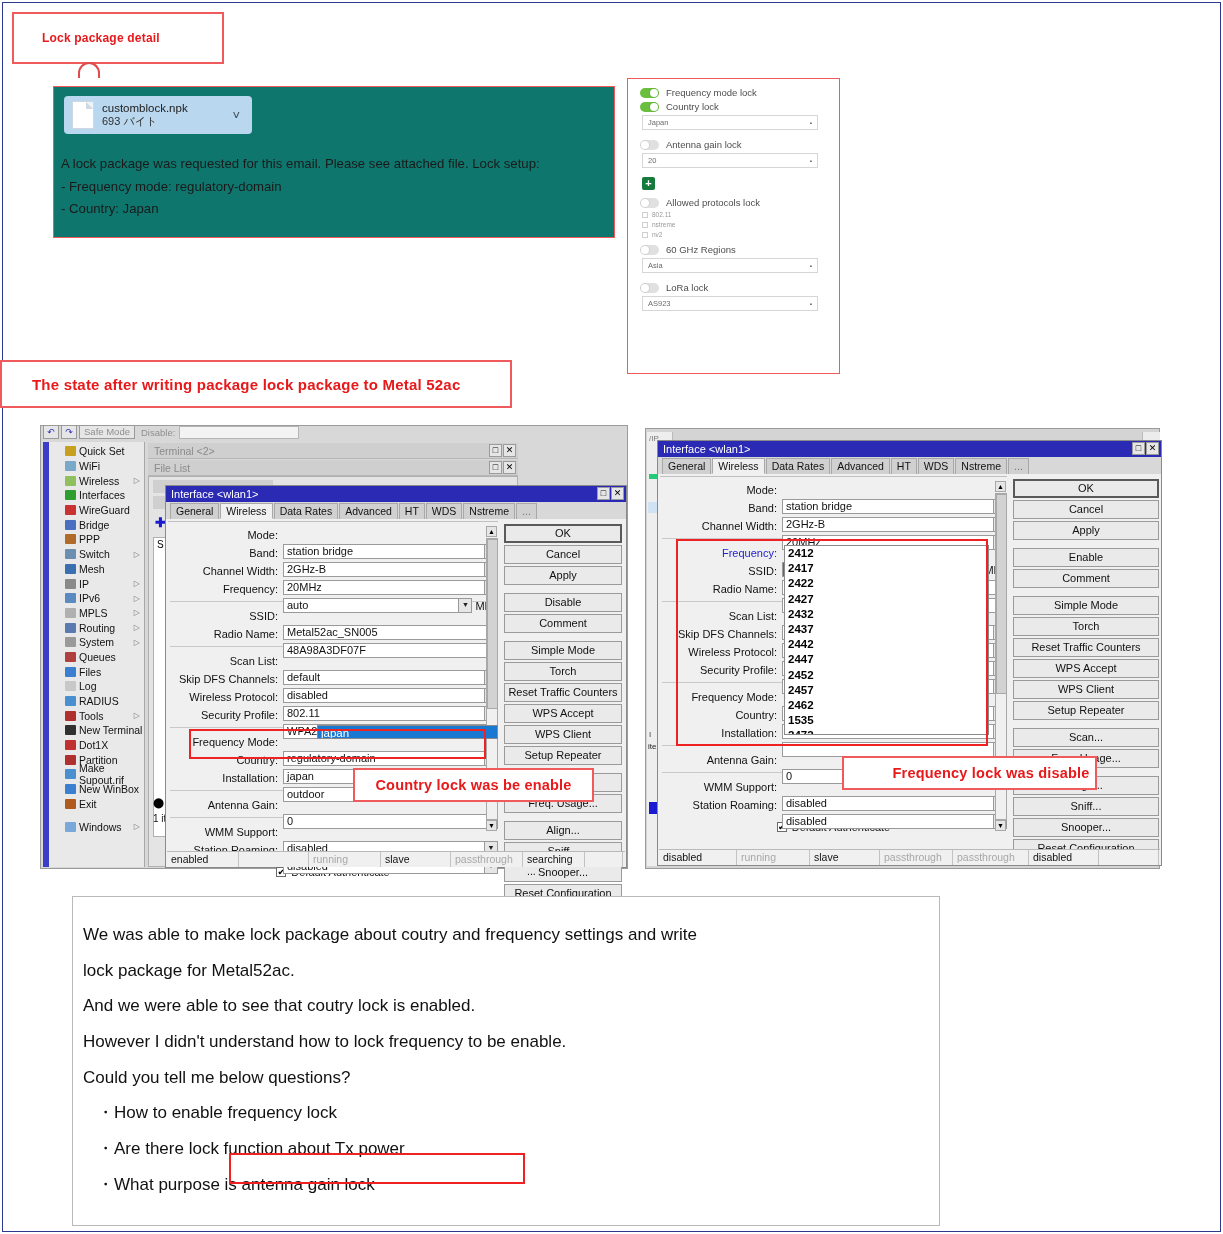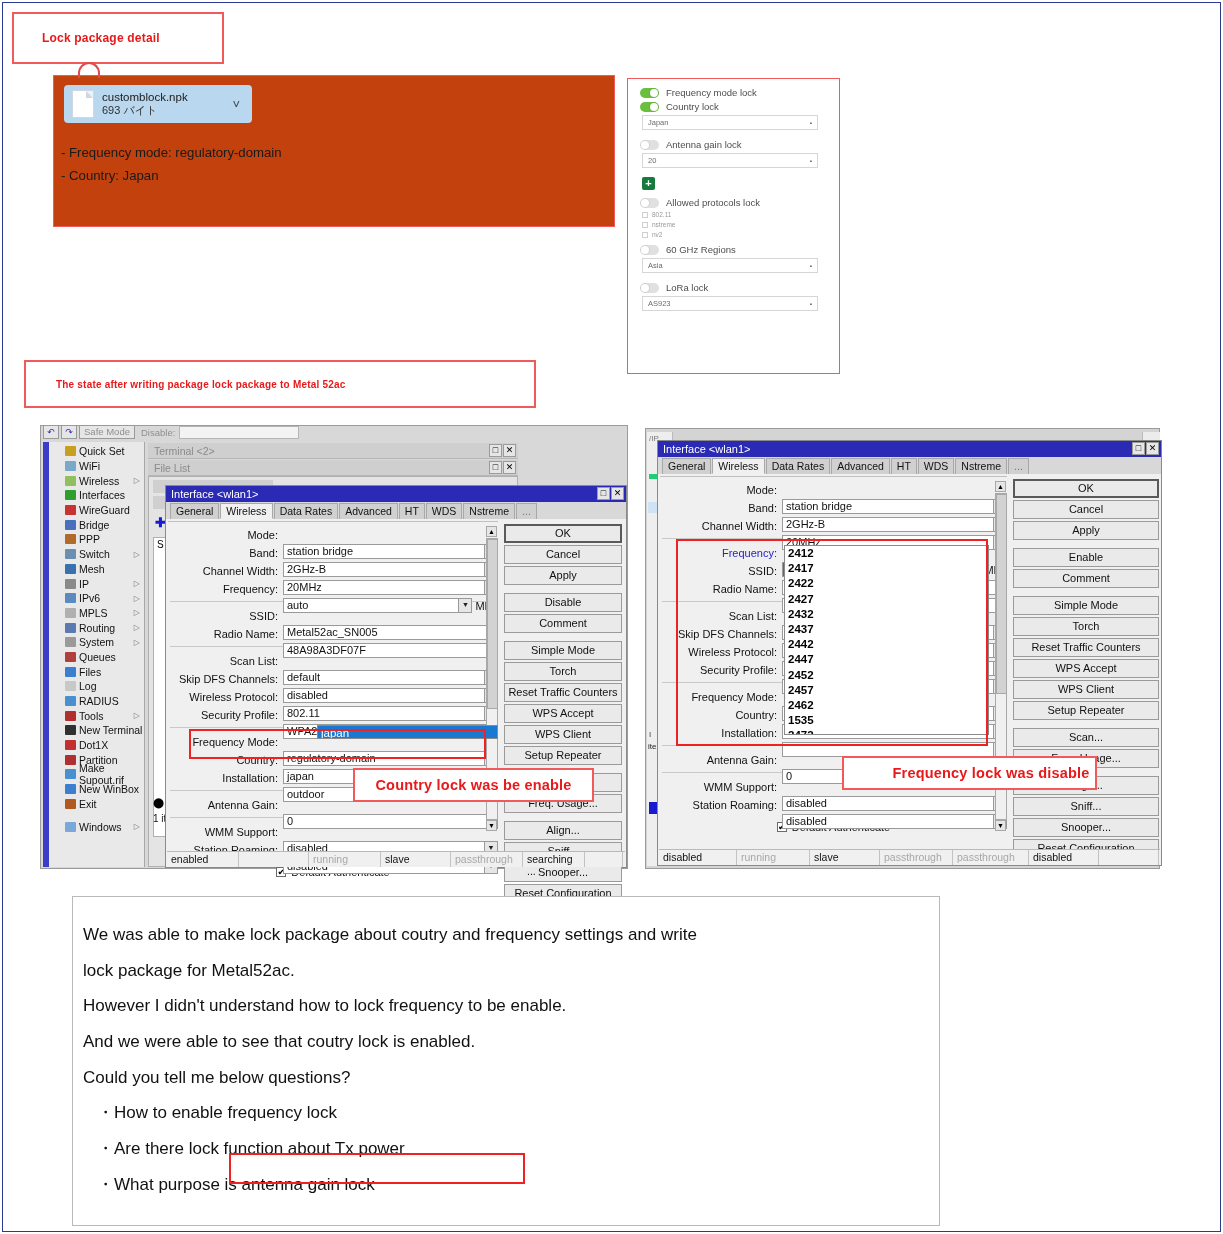--- a/index.html
+++ b/index.html
@@ -33,8 +33,8 @@
 
   
   #email-block{
-    position:absolute; left:53px; top:75px; width:562px; height:152px;
-    border:1px solid #f15a5a; background:#c2410c;
+    position:absolute; left:53px; top:86px; width:562px; height:152px;
+    border:1px solid #f15a5a; background:#0f766e;
   }
   #attachment-chip{
     position:absolute; left:10px; top:9px; width:188px; height:38px;

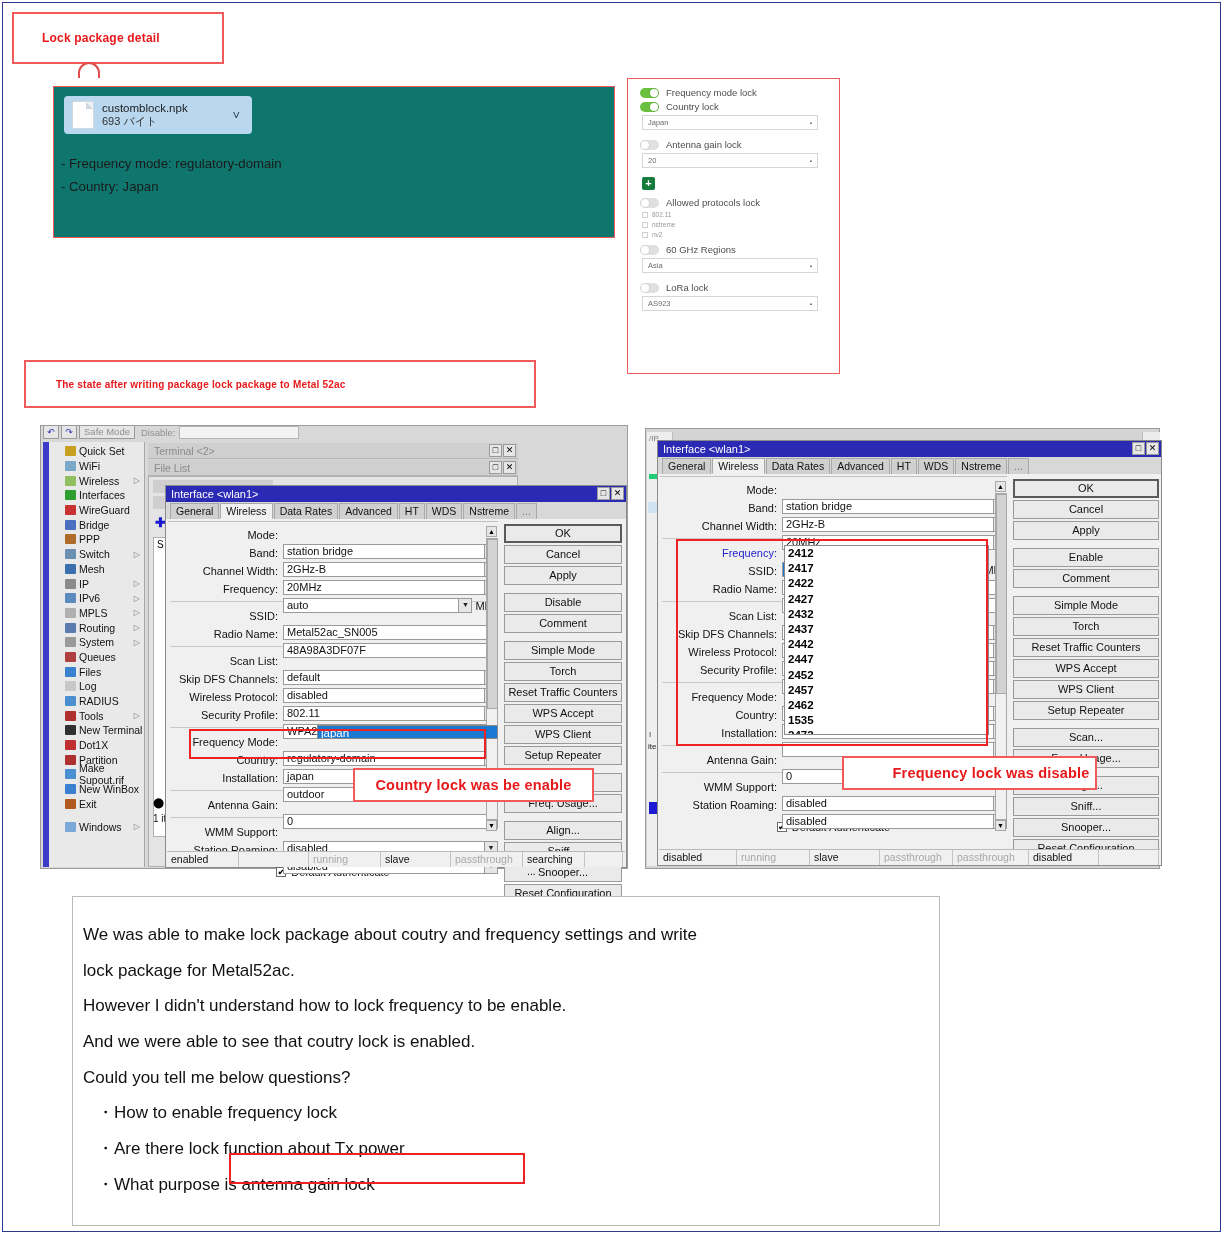--- a/index.html
+++ b/index.html
@@ -199,6 +199,7 @@
     <div class="chip-chev">˅</div>
   </div>
   <div class="email-body">
+    <div>A lock package was requested for this email. Please see attached file. Lock setup:</div>
     <div>- Frequency mode: regulatory-domain</div>
     <div>- Country: Japan</div>
   </div>

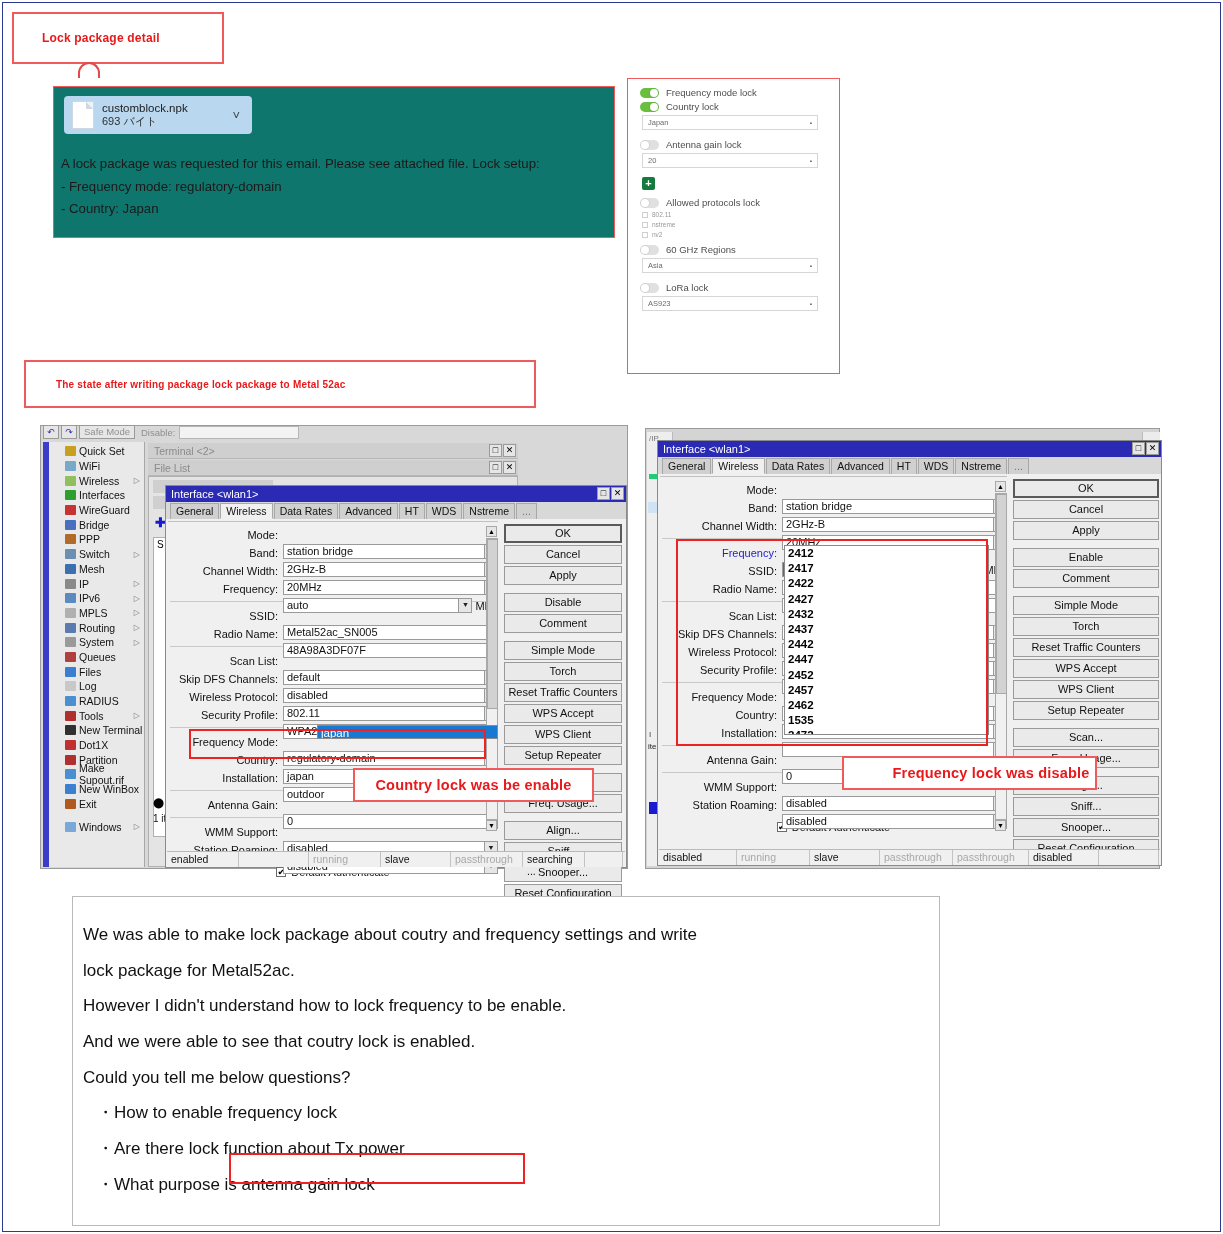--- a/index.html
+++ b/index.html
@@ -27,7 +27,7 @@
     letter-spacing:.2px;
   }
   #callout-lock-detail{ left:12px; top:12px; width:212px; height:52px; padding-left:28px; font-size:12px; }
-  #callout-state-after{ left:24px; top:360px; width:512px; height:48px; padding-left:30px; font-size:10px; }
+  #callout-state-after{ left:0; top:360px; width:512px; height:48px; padding-left:30px; font-size:15px; }
   #callout-country-lock{ left:353px; top:768px; width:241px; height:34px; justify-content:center; font-size:14.5px; z-index:60;}
   #callout-freq-lock{ left:842px; top:756px; width:255px; height:34px; justify-content:center; font-size:14.5px; z-index:60;padding-left:43px;}
 

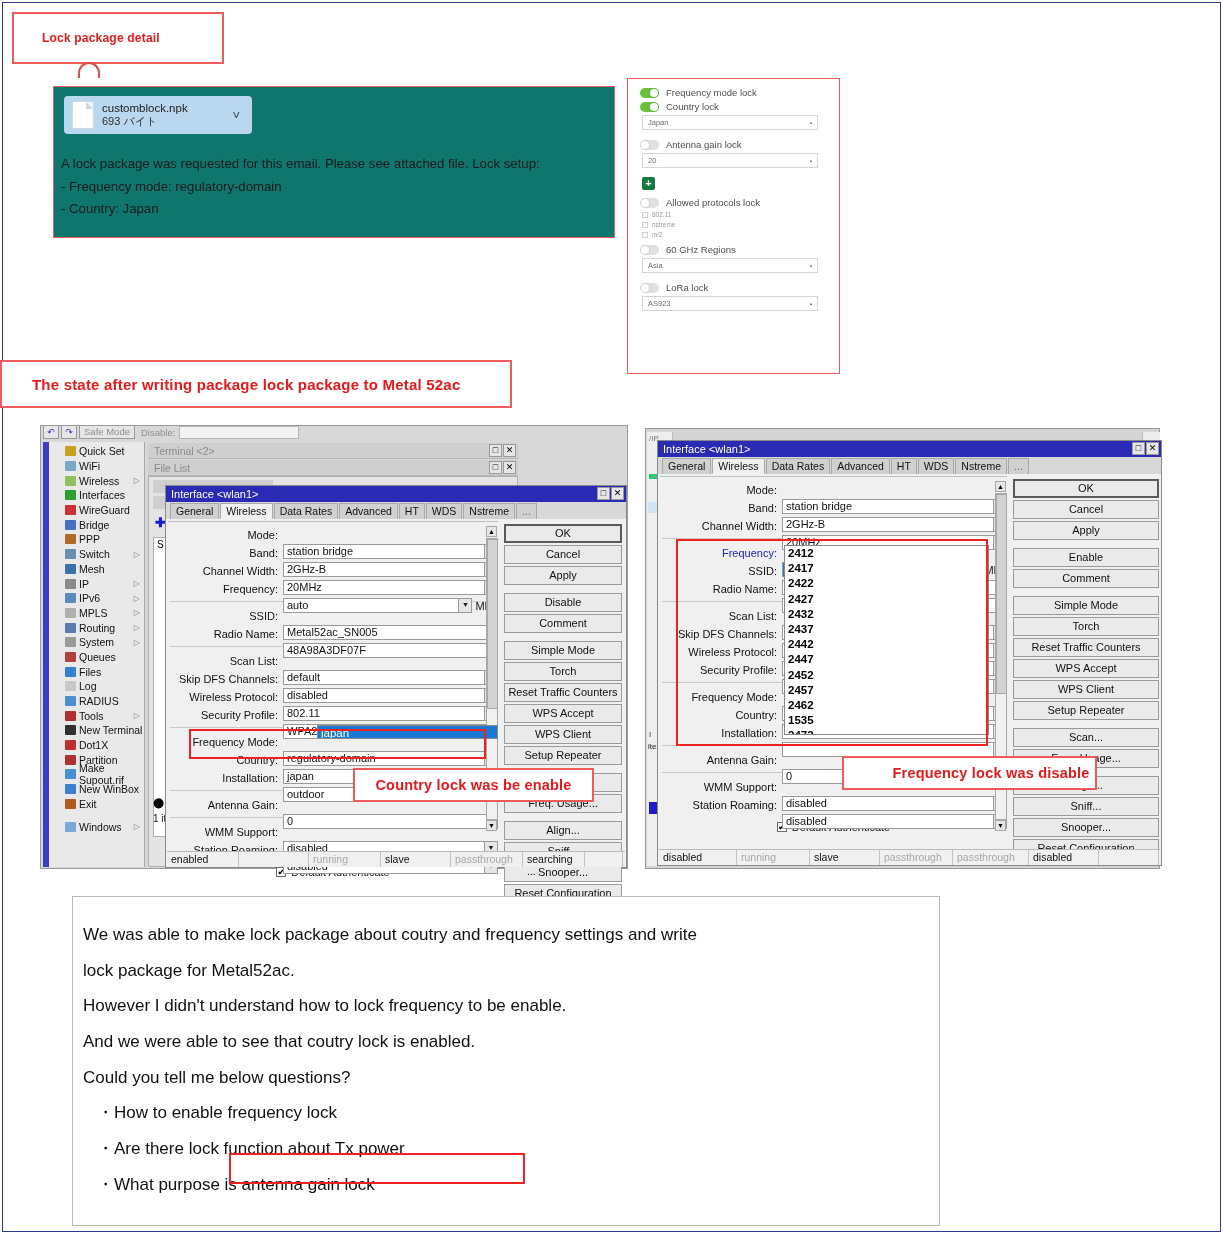--- a/index.html
+++ b/index.html
@@ -861,8 +861,8 @@
   <div id="bt-lines">
       <div>We was able to make lock package about coutry and frequency settings and write</div>
       <div>lock package for Metal52ac.</div>
+      <div>And we were able to see that coutry lock is enabled.</div>
       <div>However I didn't understand how to lock frequency to be enable.</div>
-      <div>And we were able to see that coutry lock is enabled.</div>
       <div>Could you tell me below questions?</div>
     </div>
   <div id="bt-bullets">

